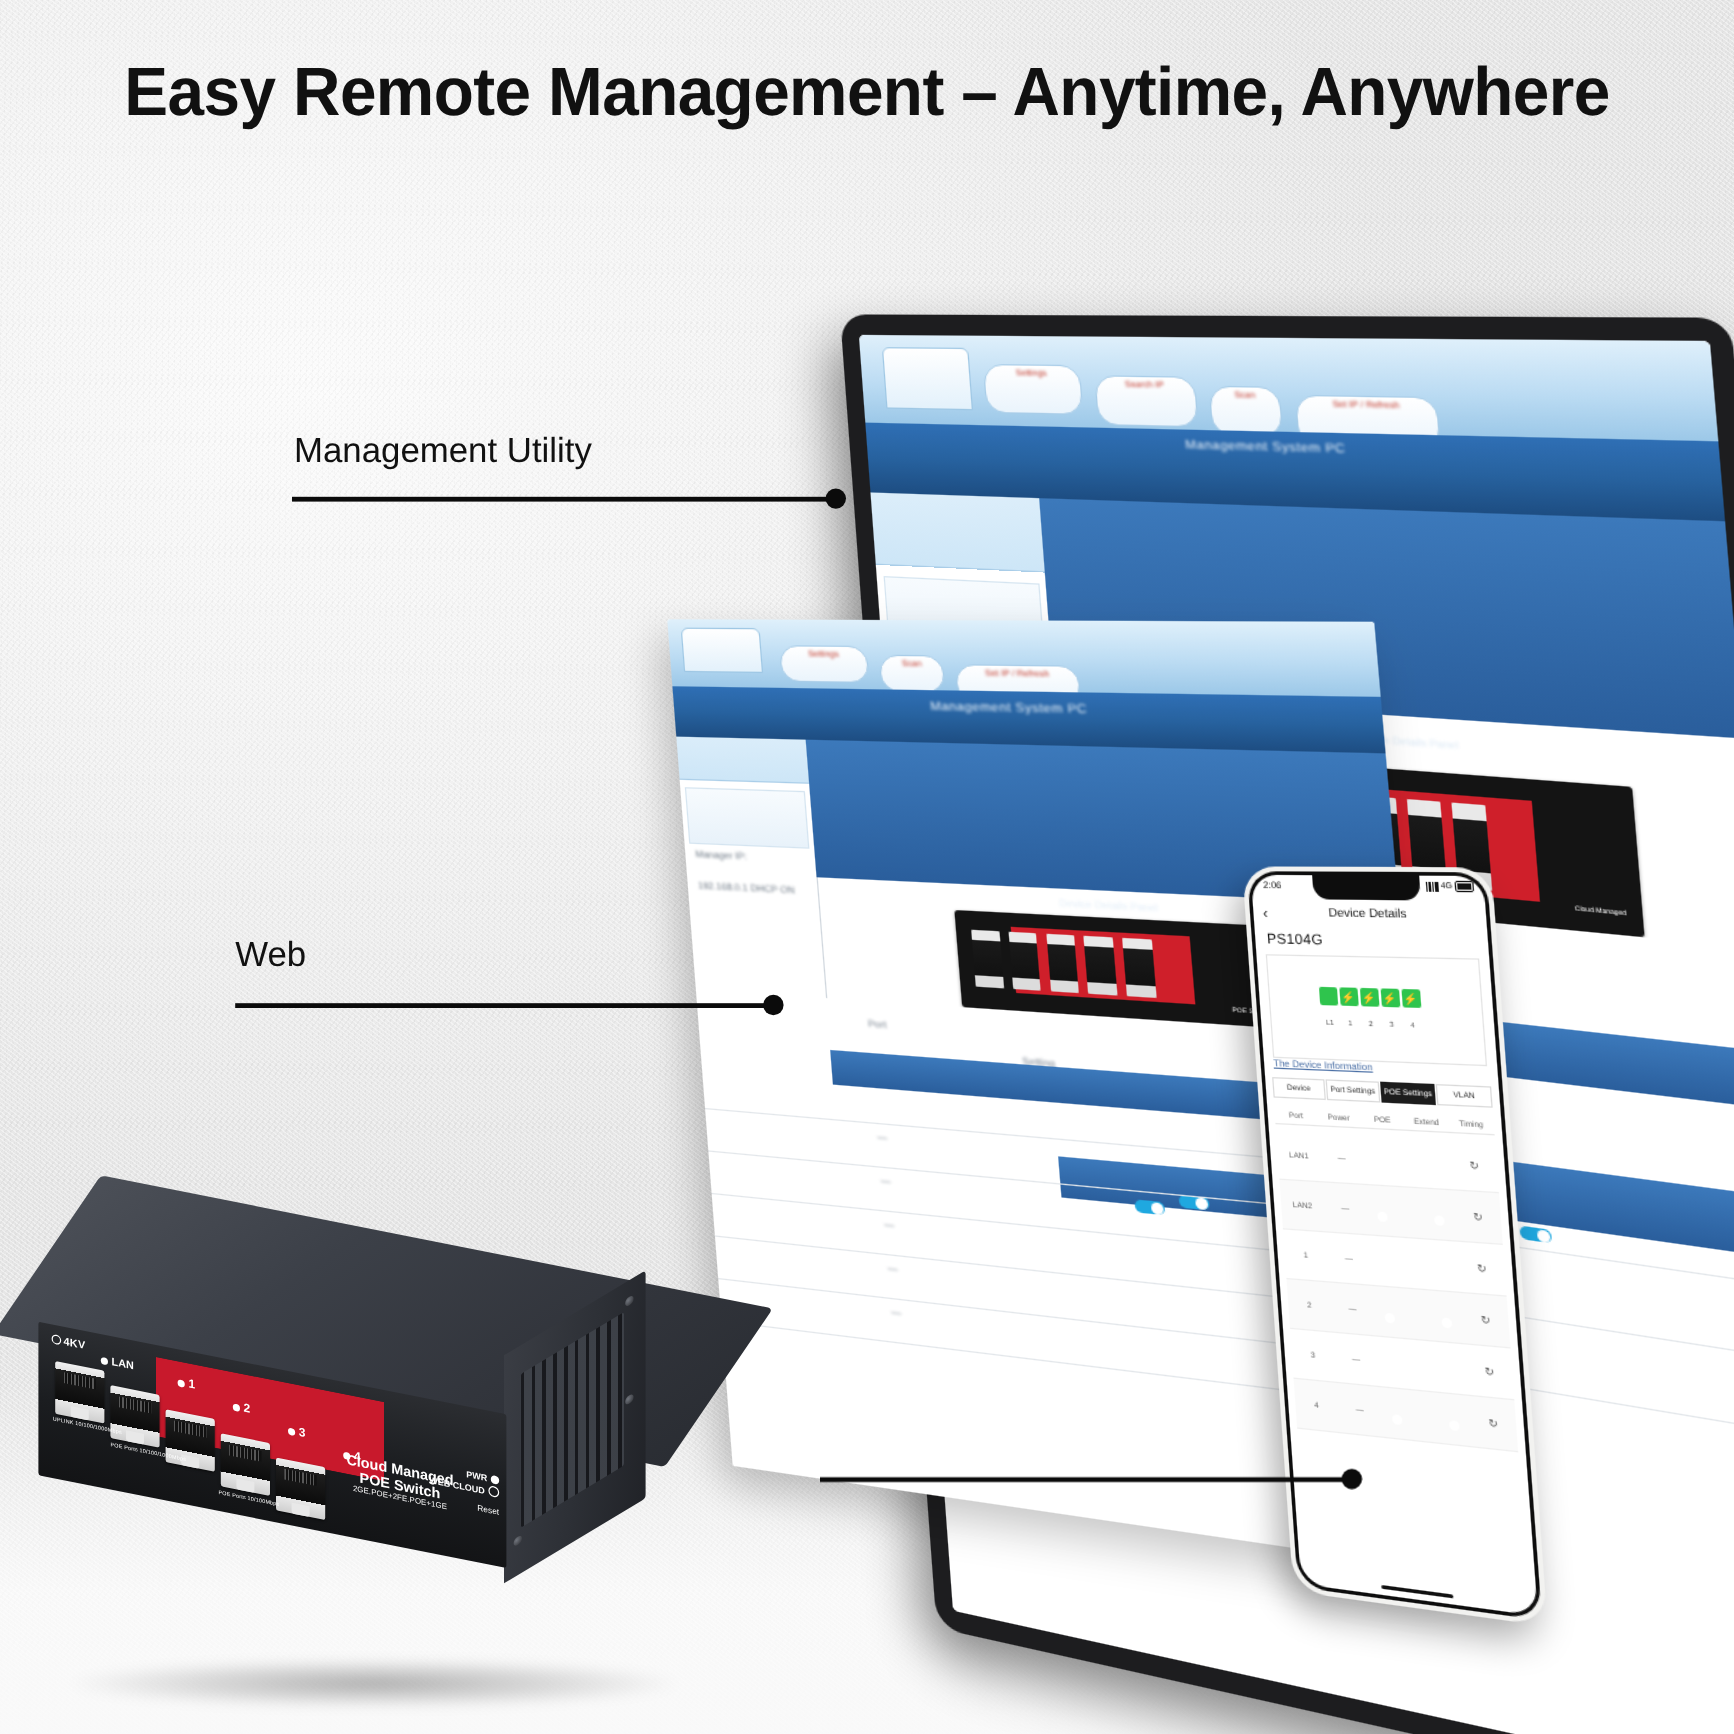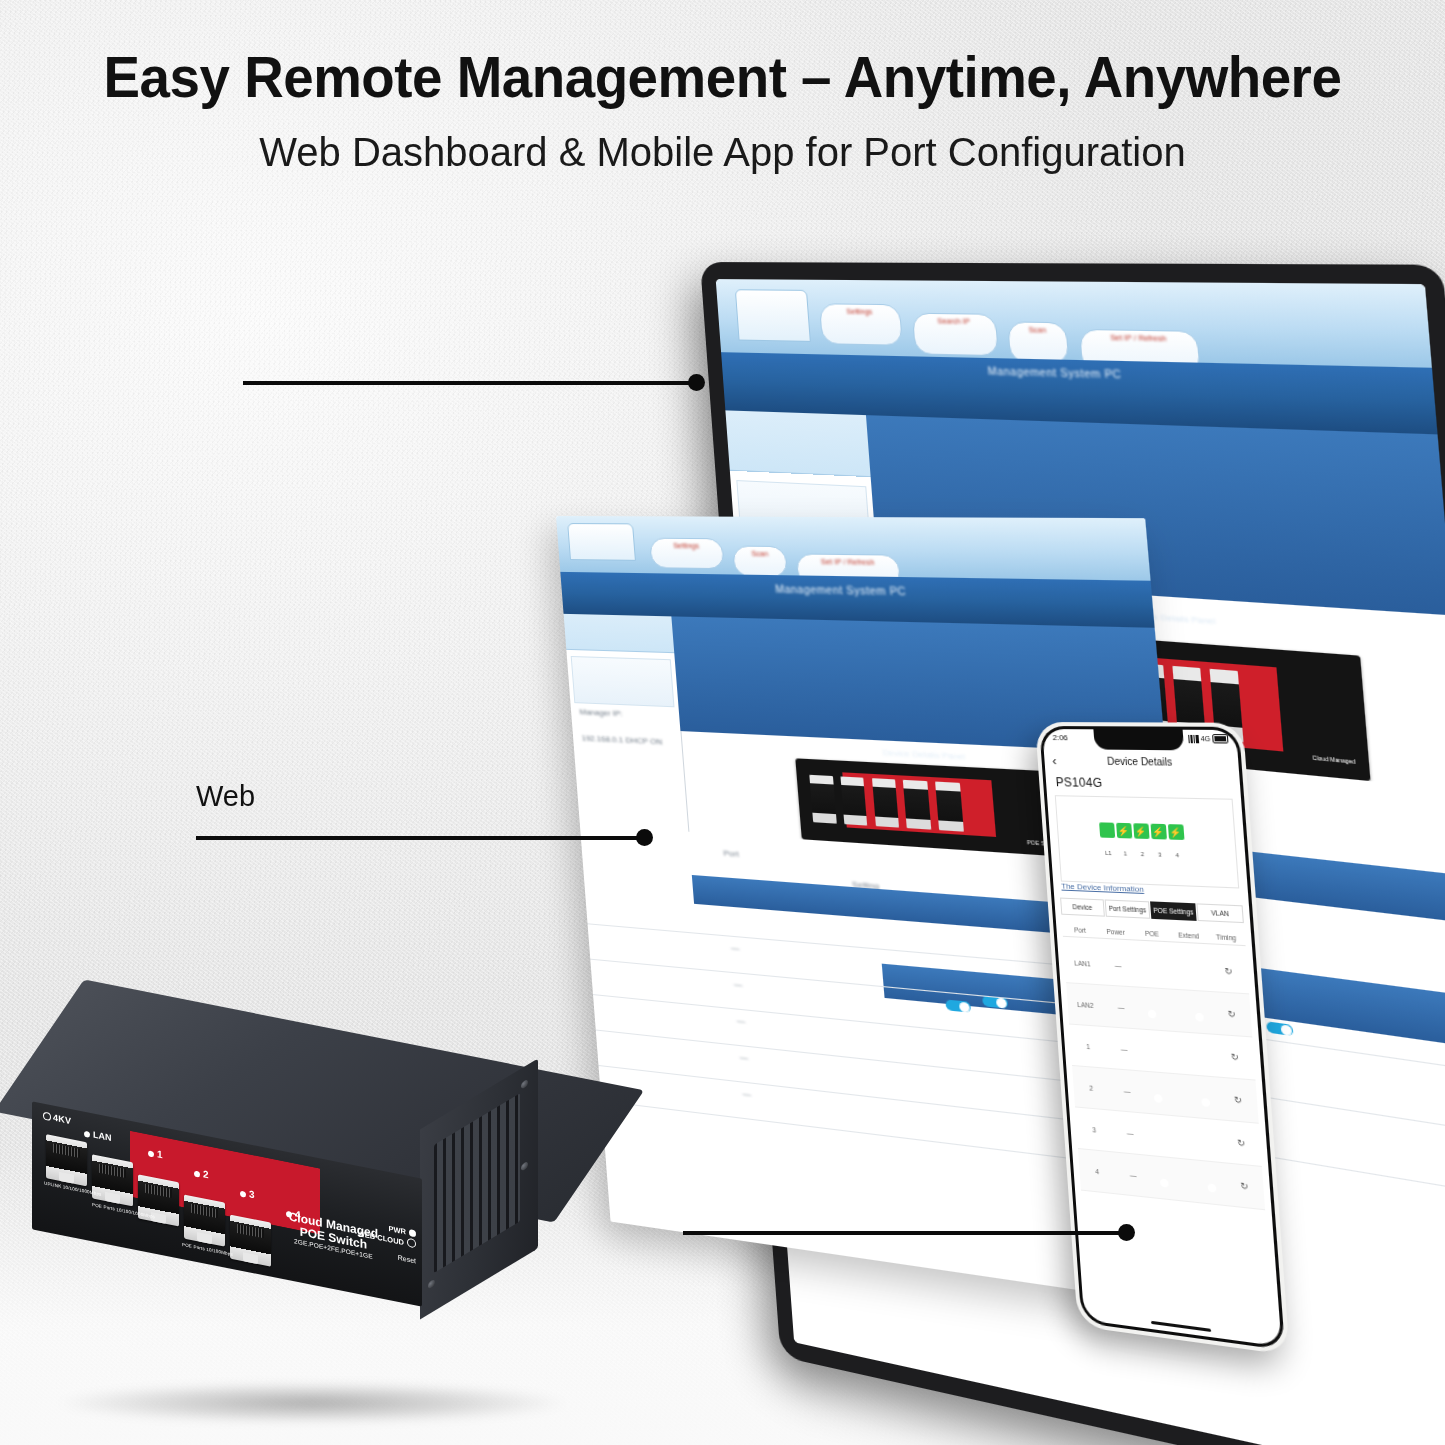--- a/index.html
+++ b/index.html
@@ -246,7 +246,6 @@
 
 <div class="head">
   <div class="h1">Easy Remote Management – Anytime, Anywhere</div>
-  <div class="h2">Web Dashboard &amp; Mobile App for Port Configuration</div>
 </div>
 
 <div id="tablet">

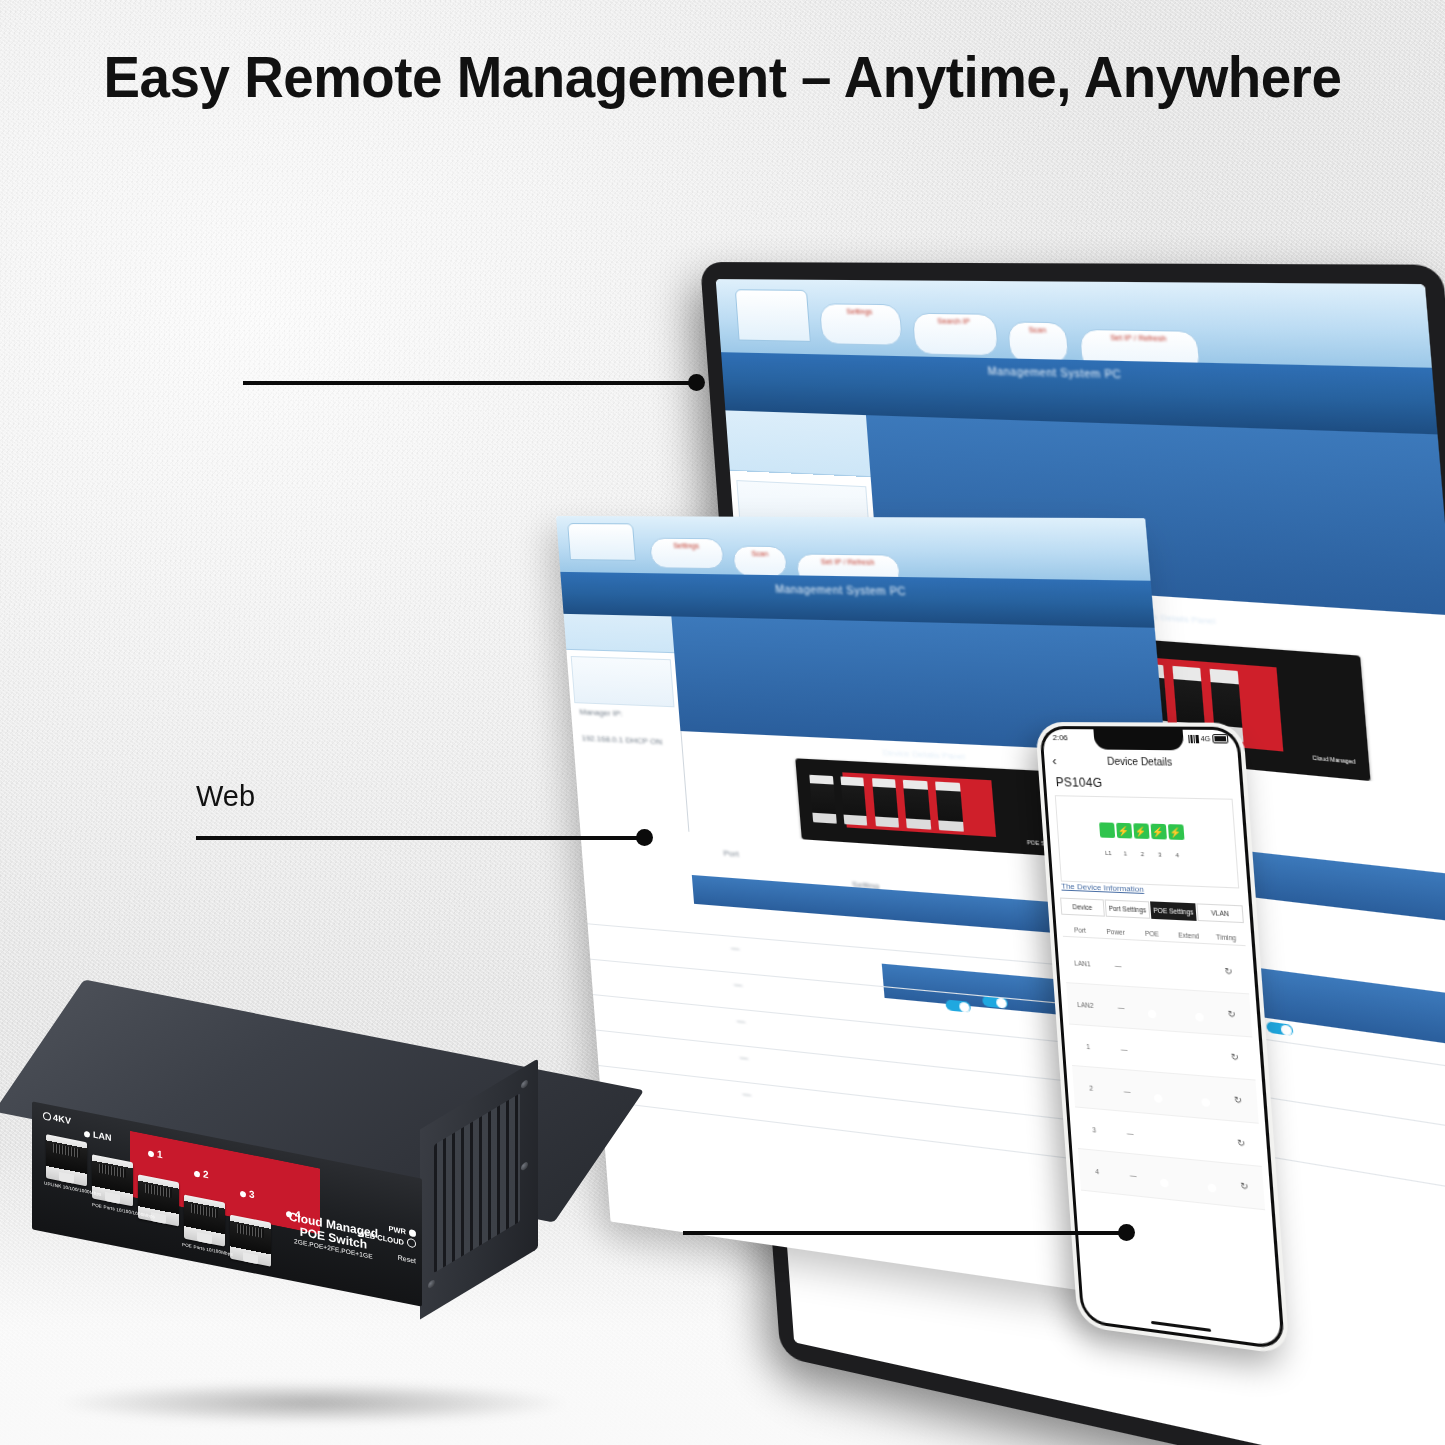--- a/index.html
+++ b/index.html
@@ -536,6 +536,7 @@
 </div>
 
 <div class="callout" id="callout-utility">
+  <div class="lbl">Management Utility</div>
   <div class="leader">
       <div class="ln"></div>
       <div class="dot"></div>

